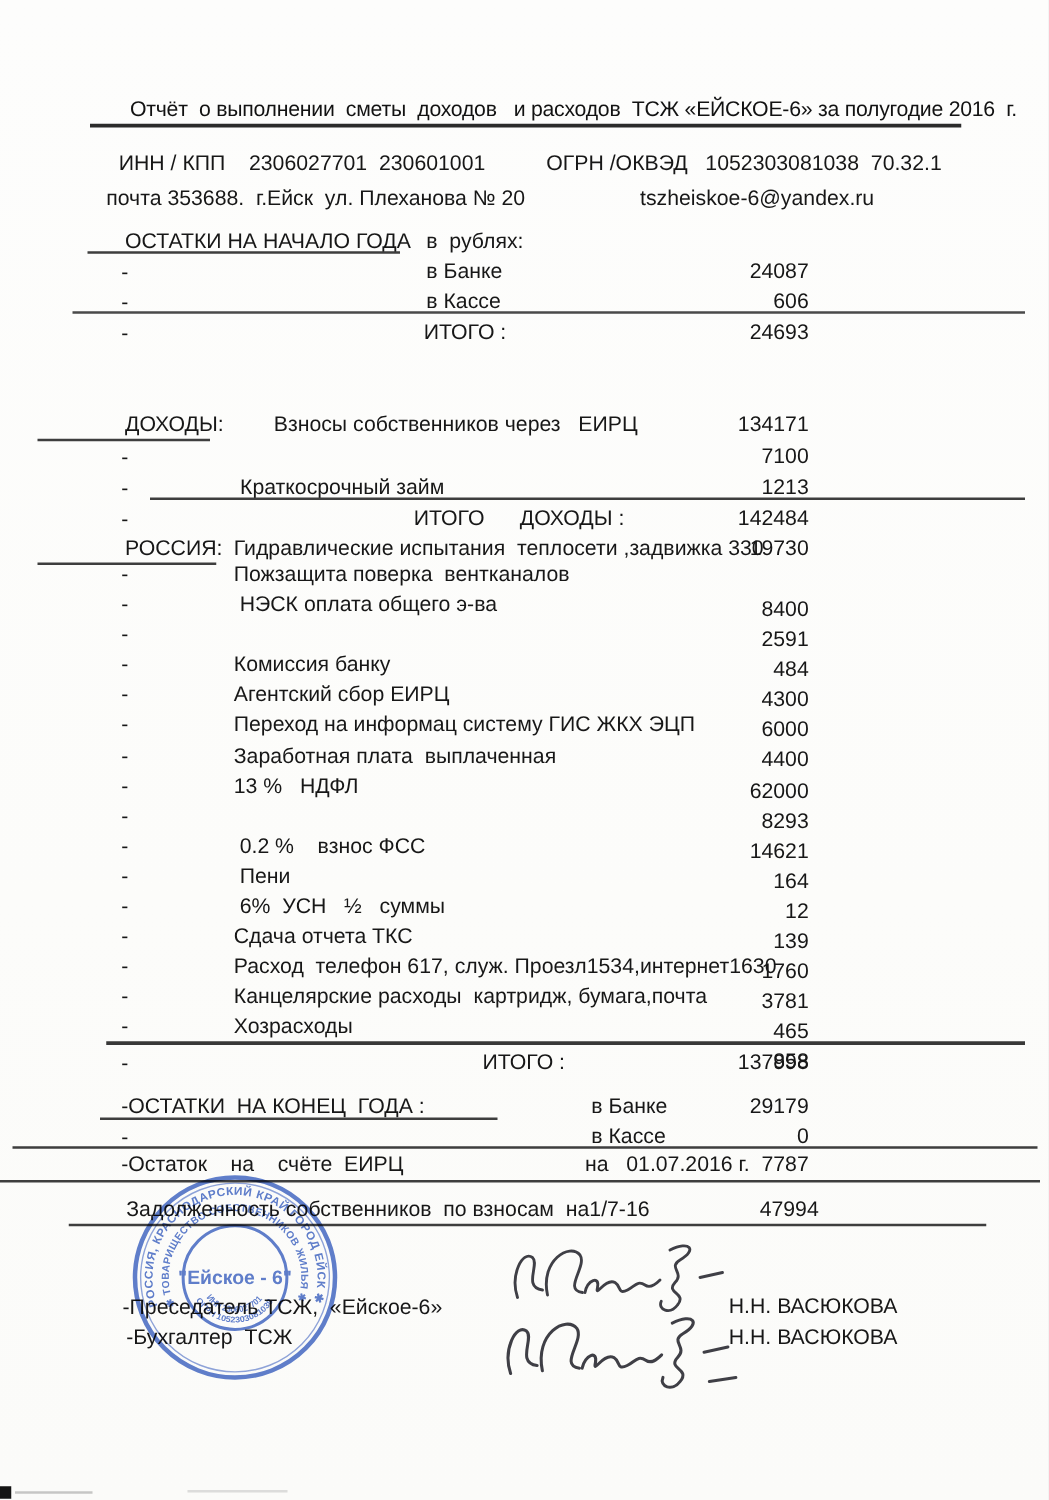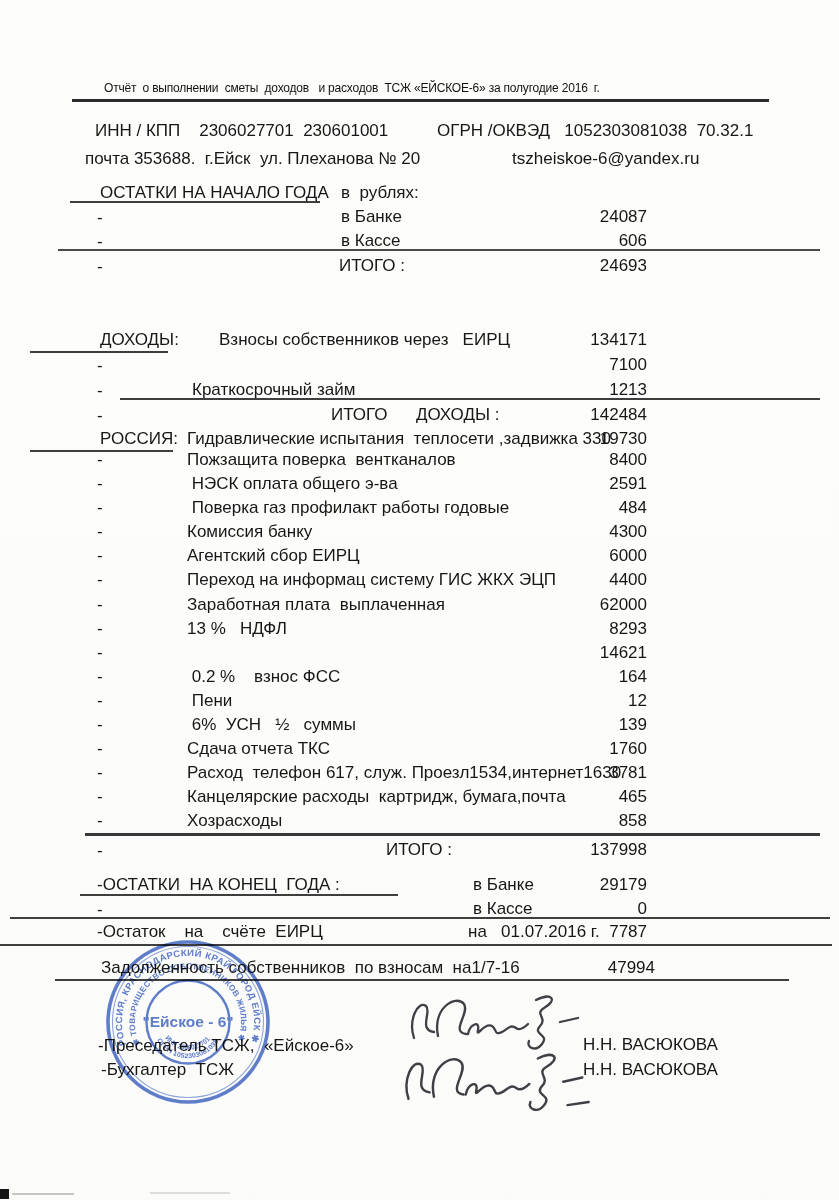--- a/index.html
+++ b/index.html
@@ -11,7 +11,7 @@
   .t{position:absolute; white-space:pre; font-size:17px; line-height:20px; color:#171717;}
   .v{position:absolute; right:192px; white-space:pre; font-size:17px; line-height:20px; color:#171717; text-align:right;}
   .rule{position:absolute; background:#3e3e3e; height:2px;}
-  .title{font-size:12px; letter-spacing:-0.2px; color:#121212;}
+  .title{font-size:17px; letter-spacing:-0.2px; color:#121212;}
   #expense-rows{position:absolute; left:0; top:448px; width:839px;}
   .xrow{position:relative; height:24.1px; line-height:24.1px; font-size:17px;}
   .xrow .dash{position:absolute; left:97px;}

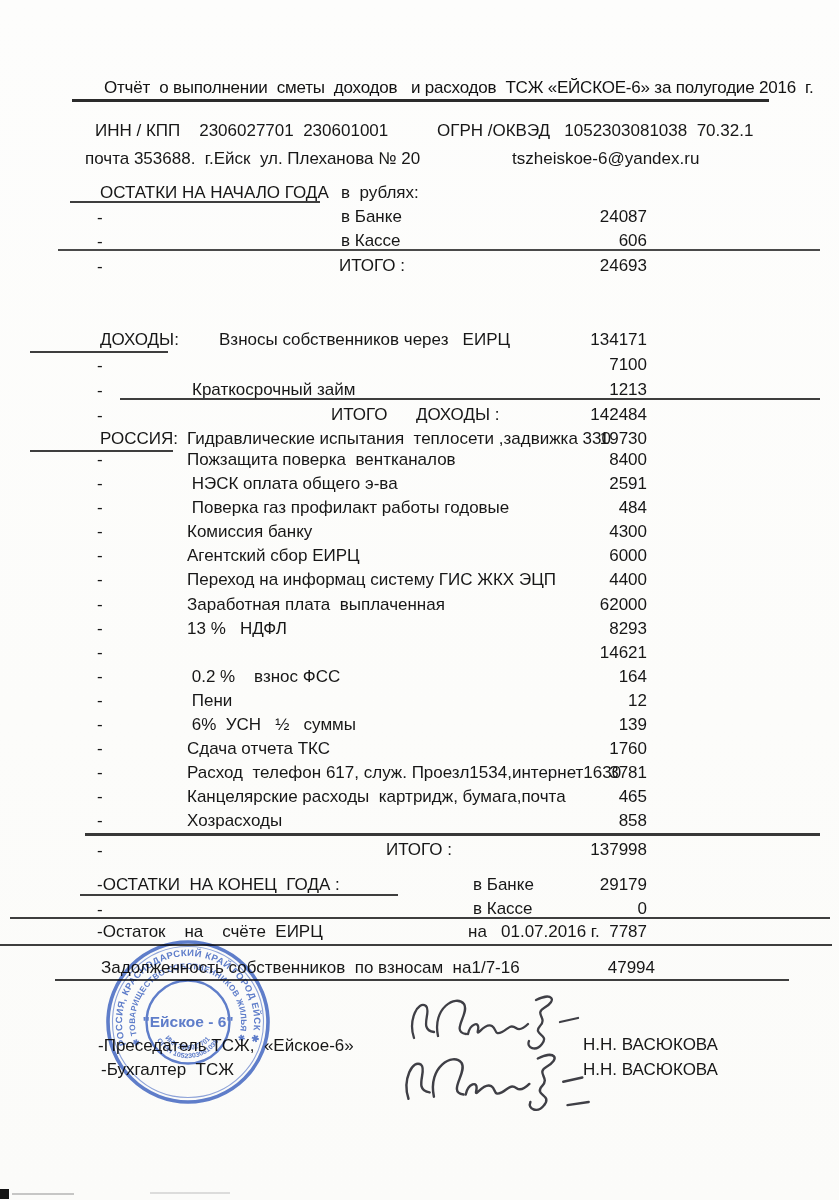--- a/index.html
+++ b/index.html
@@ -16,7 +16,7 @@
   .xrow{position:relative; height:24.1px; line-height:24.1px; font-size:17px;}
   .xrow .dash{position:absolute; left:97px;}
   .xrow .xlbl{position:absolute; left:187px; white-space:pre;}
-  .xrow .xval{position:absolute; right:192px; text-align:center;}
+  .xrow .xval{position:absolute; right:192px; text-align:center;margin-top:28px;}
   .stamp-svg{position:absolute; left:102px; top:936px; mix-blend-mode:multiply;}
   .sig-svg{position:absolute; left:400px; top:992px; mix-blend-mode:multiply;}
   .artifact{position:absolute;}

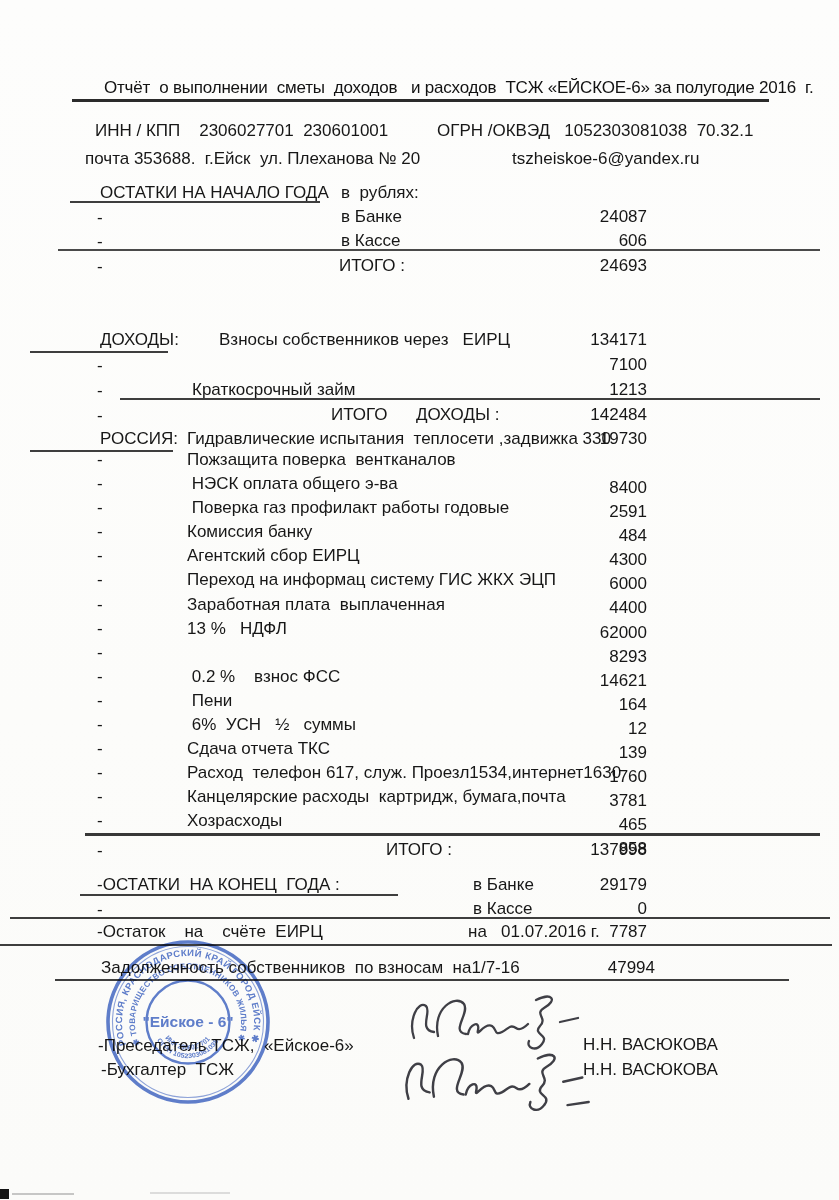--- a/index.html
+++ b/index.html
@@ -86,7 +86,6 @@
       </div>
       <div class="xrow">
         <span class="dash">-</span>
-        <span class="xlbl"> Поверка газ профилакт работы годовые</span>
         <span class="xval">484</span>
       </div>
       <div class="xrow">

